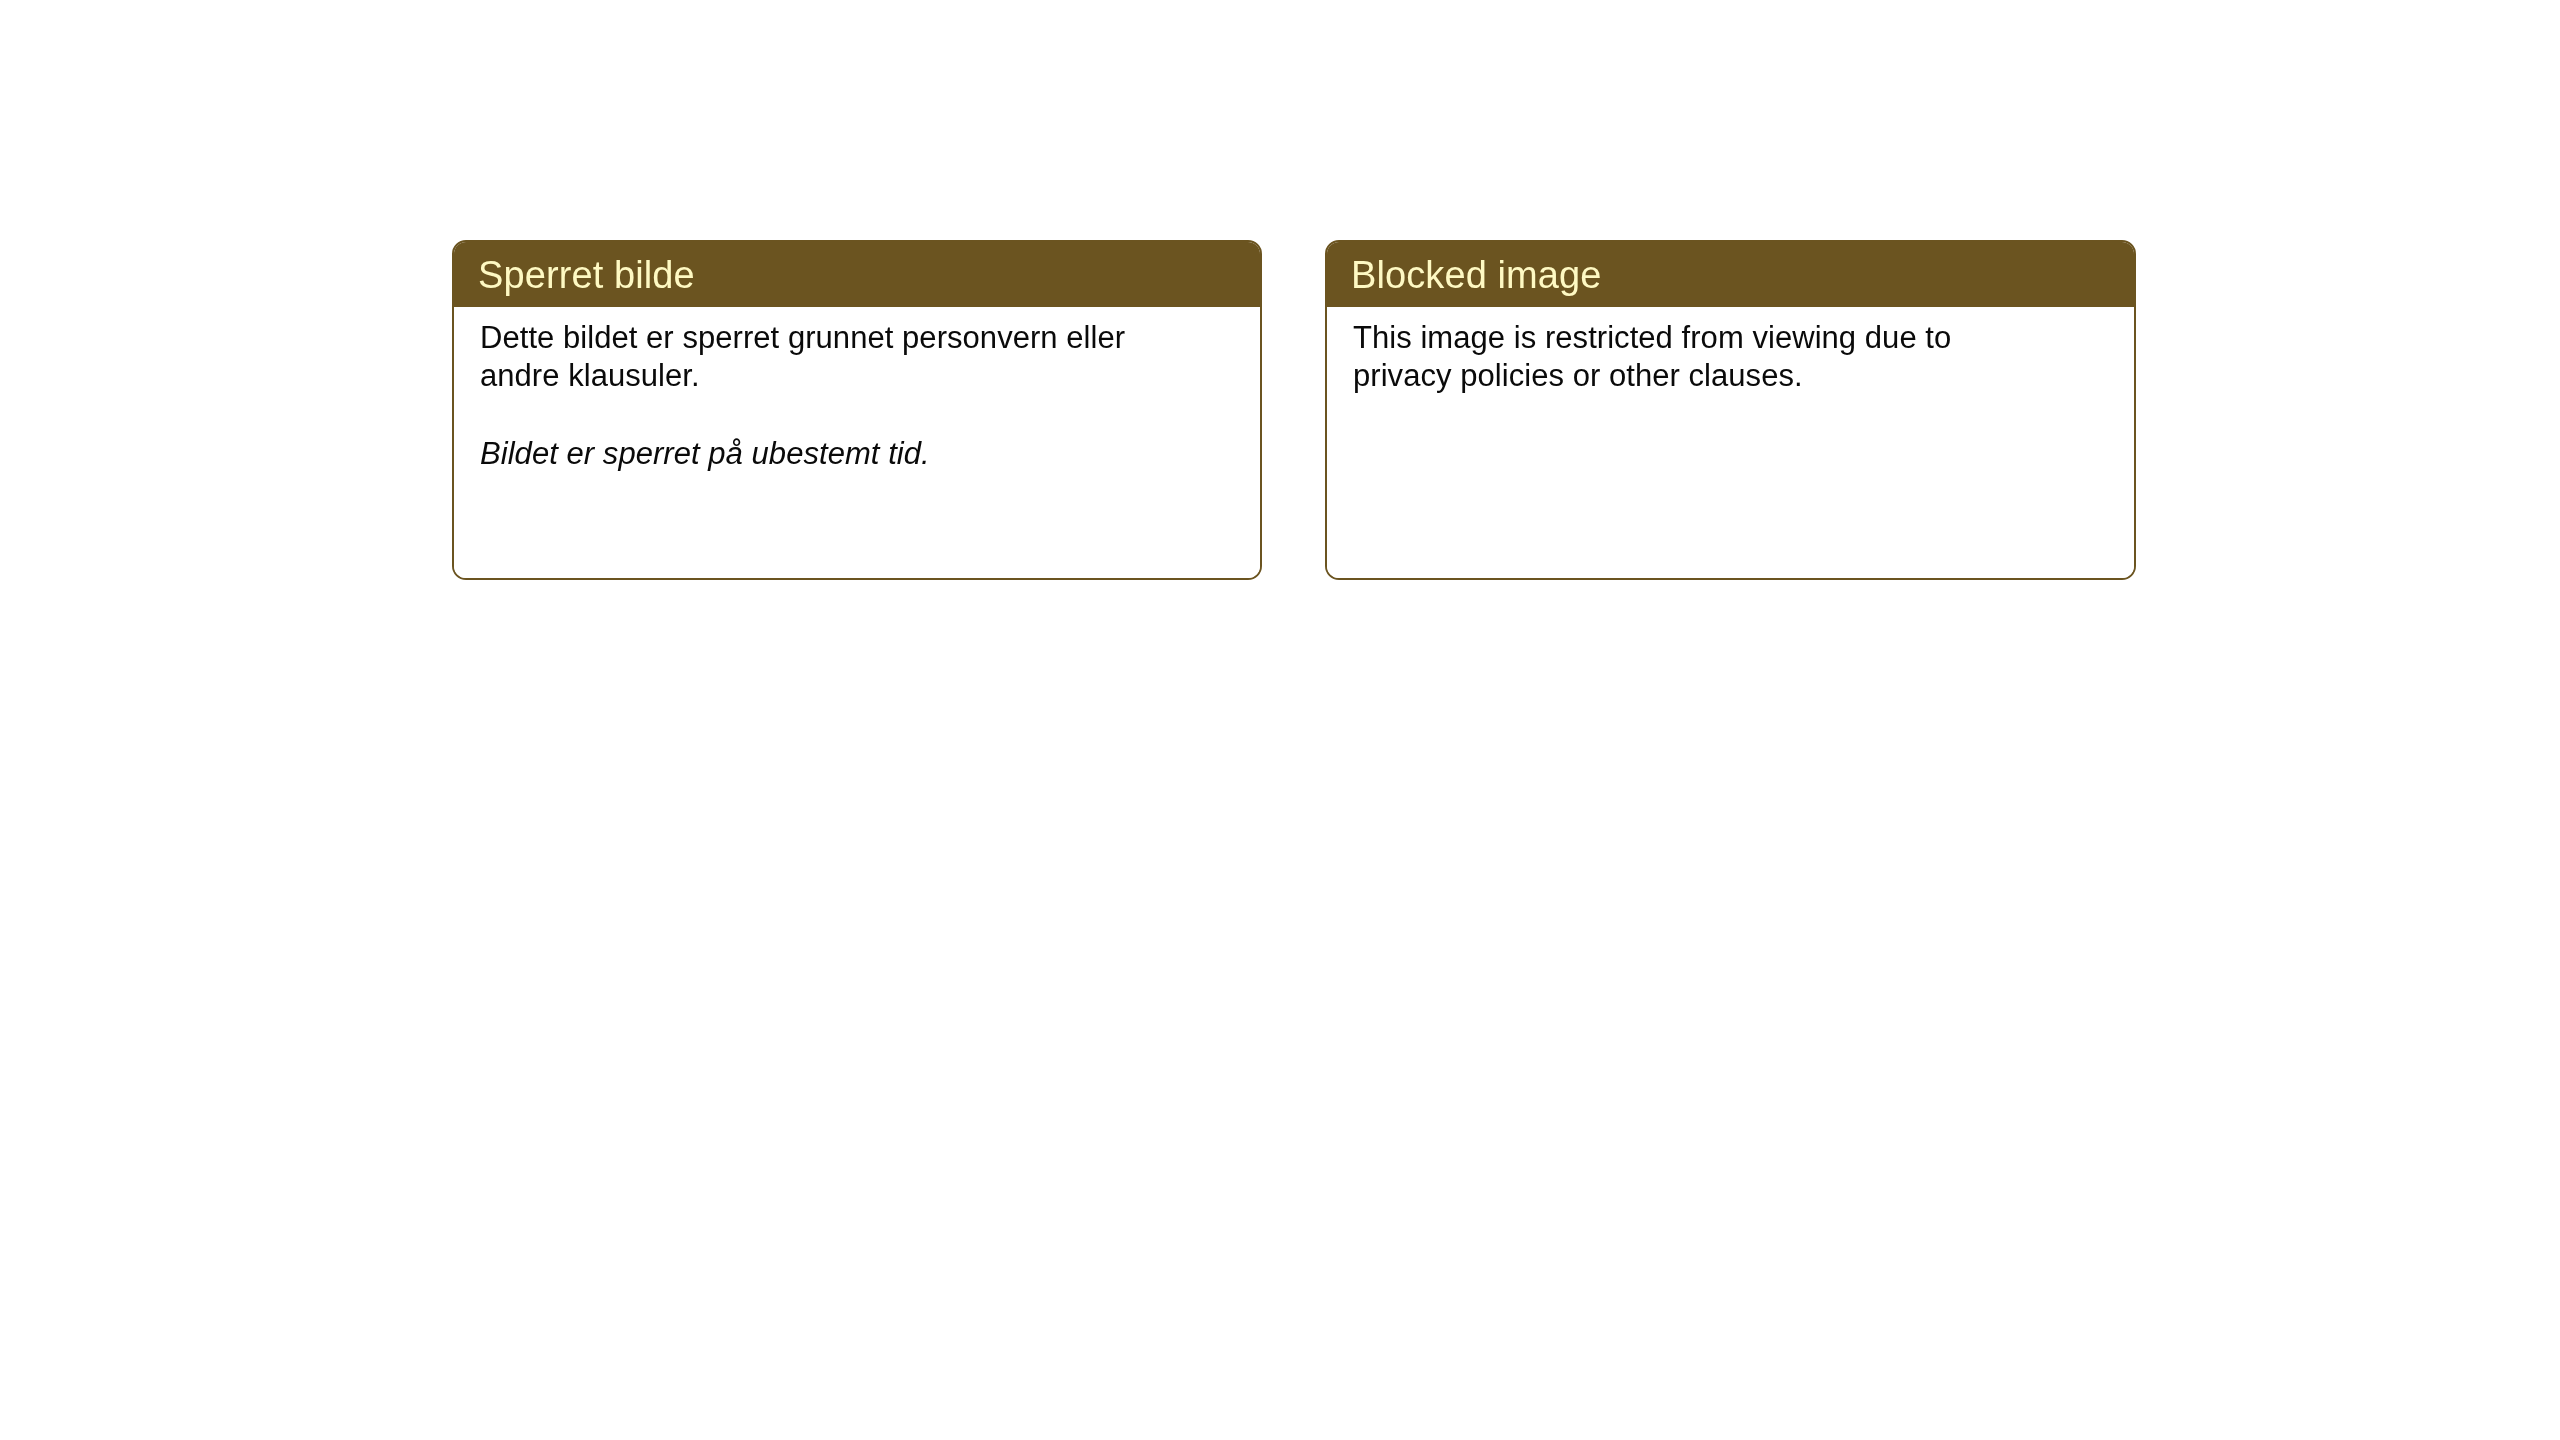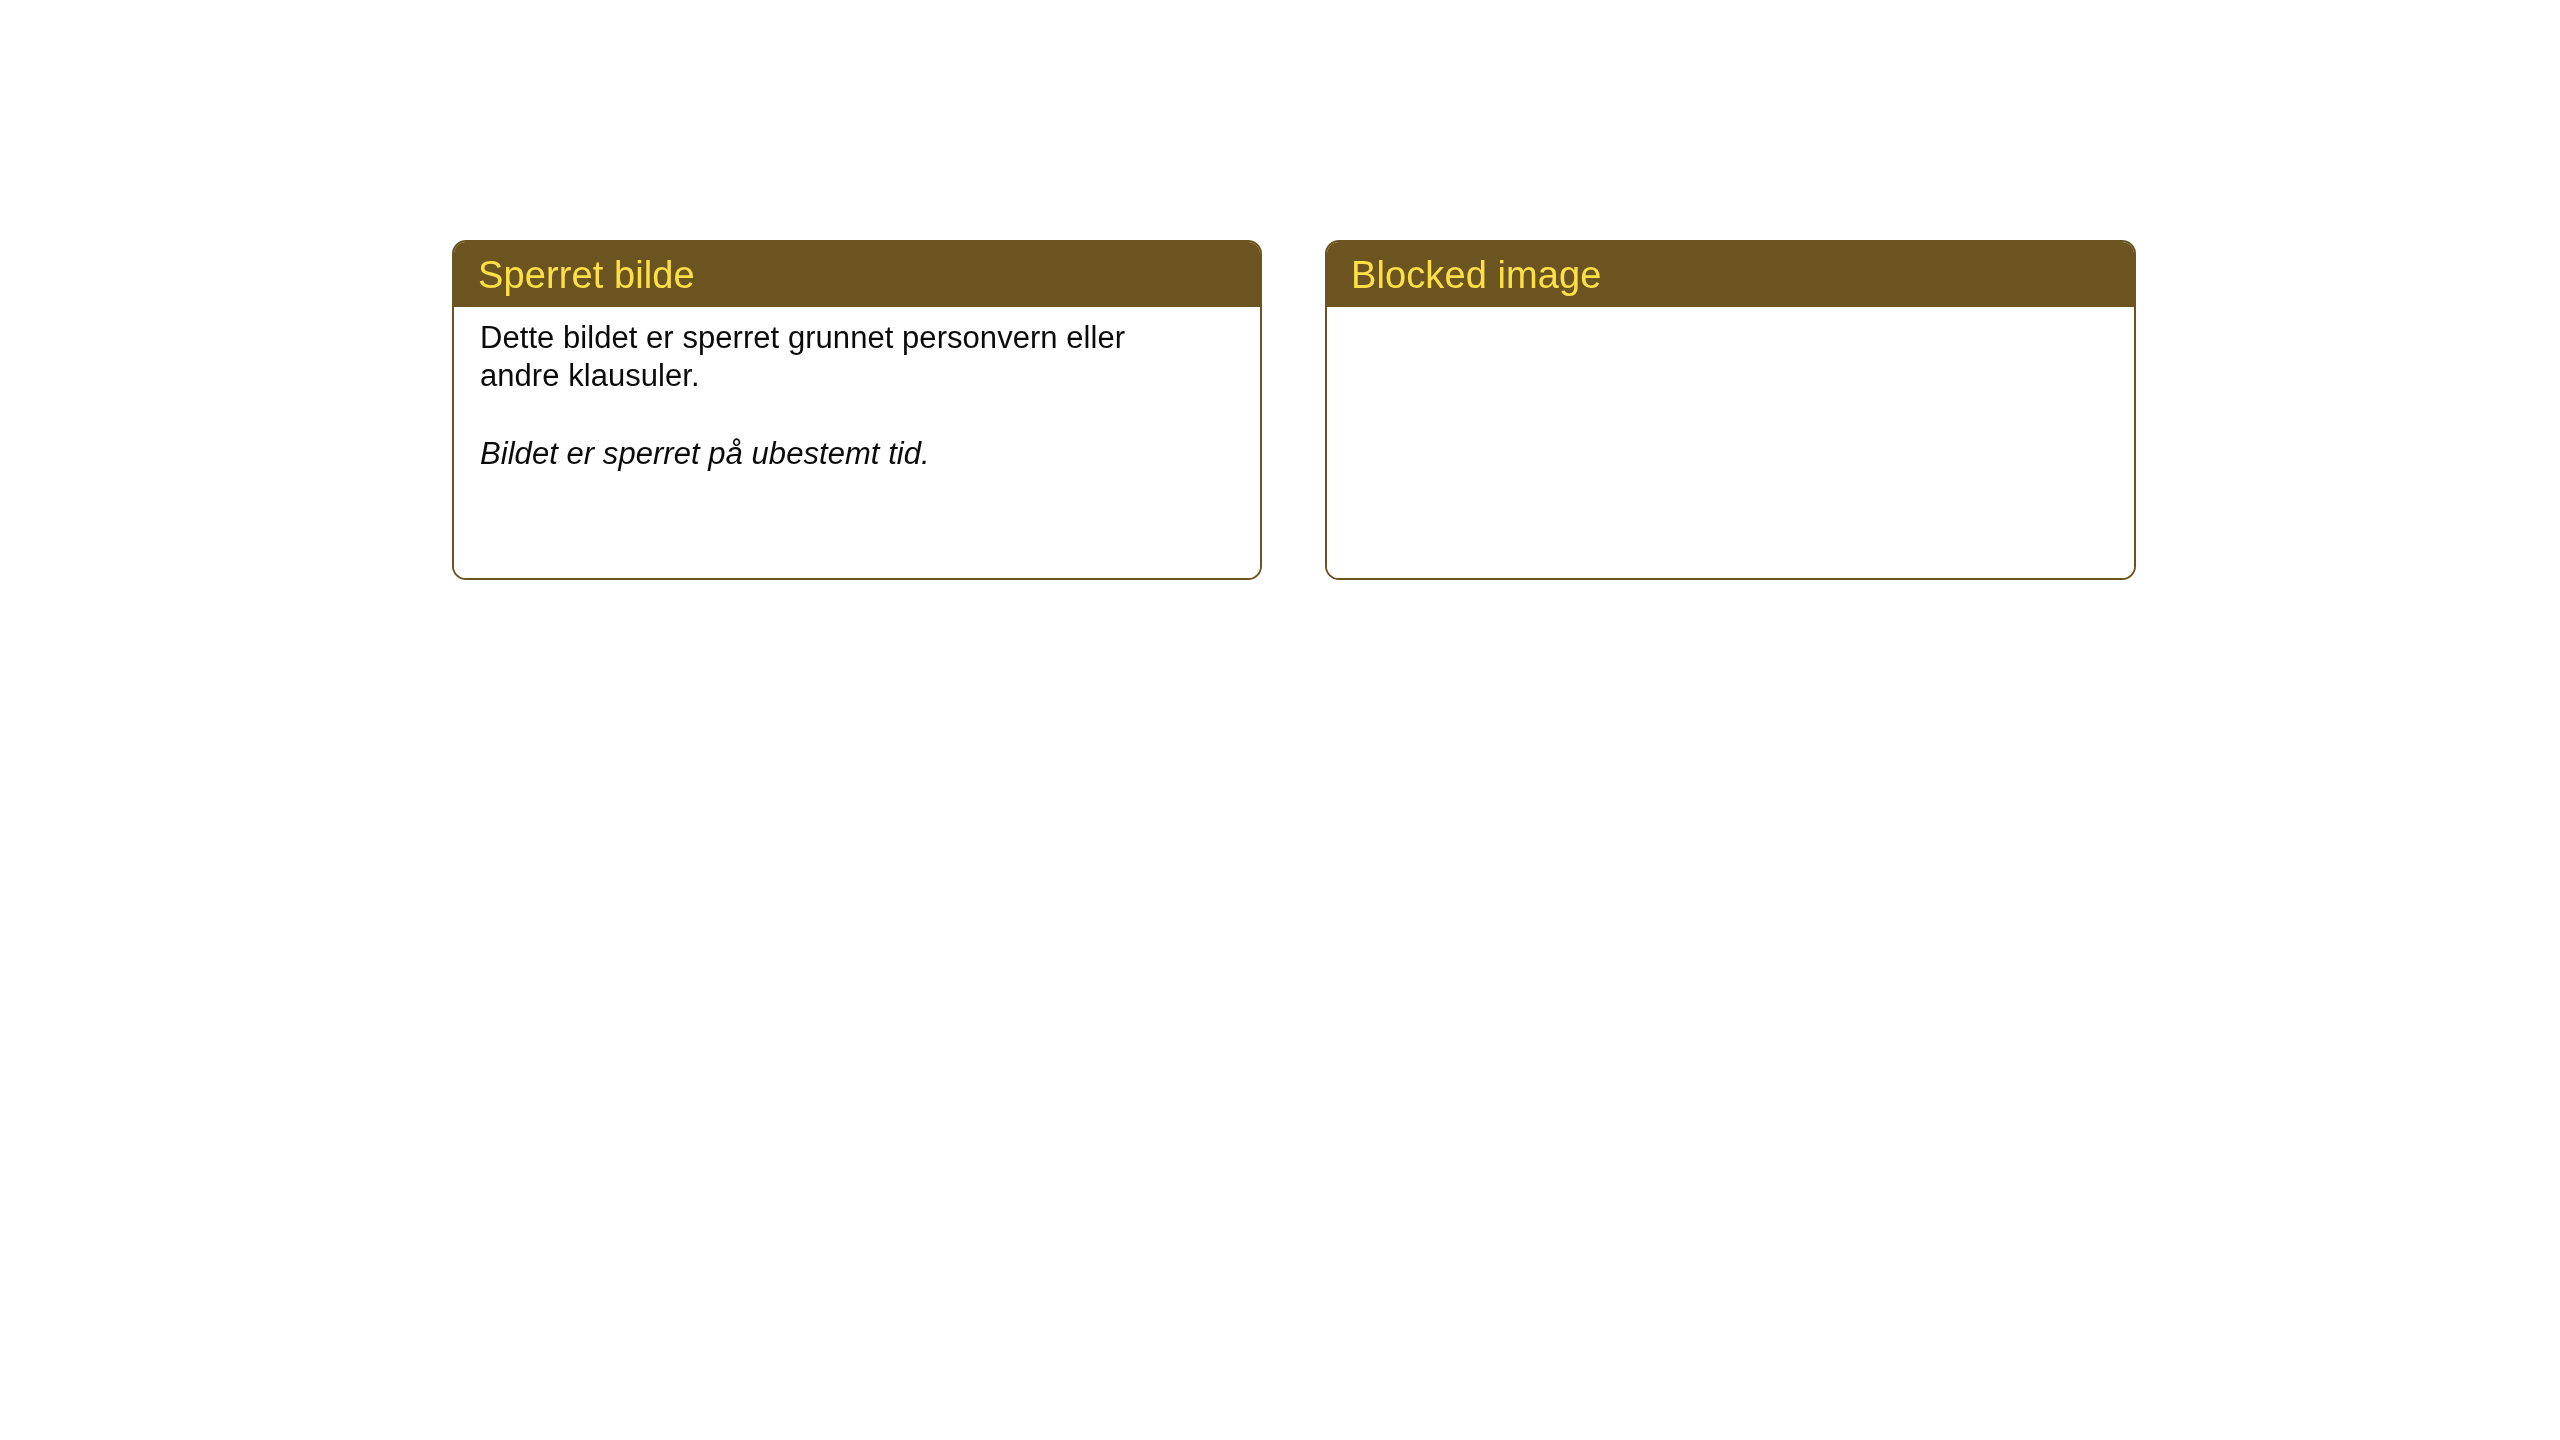--- a/index.html
+++ b/index.html
@@ -62,7 +62,7 @@
     font-weight: 400;
     line-height: 1;
     letter-spacing: 0.1px;
-    color: #fde047;
+    color: #fef9c3;
     white-space: nowrap;
   }
 

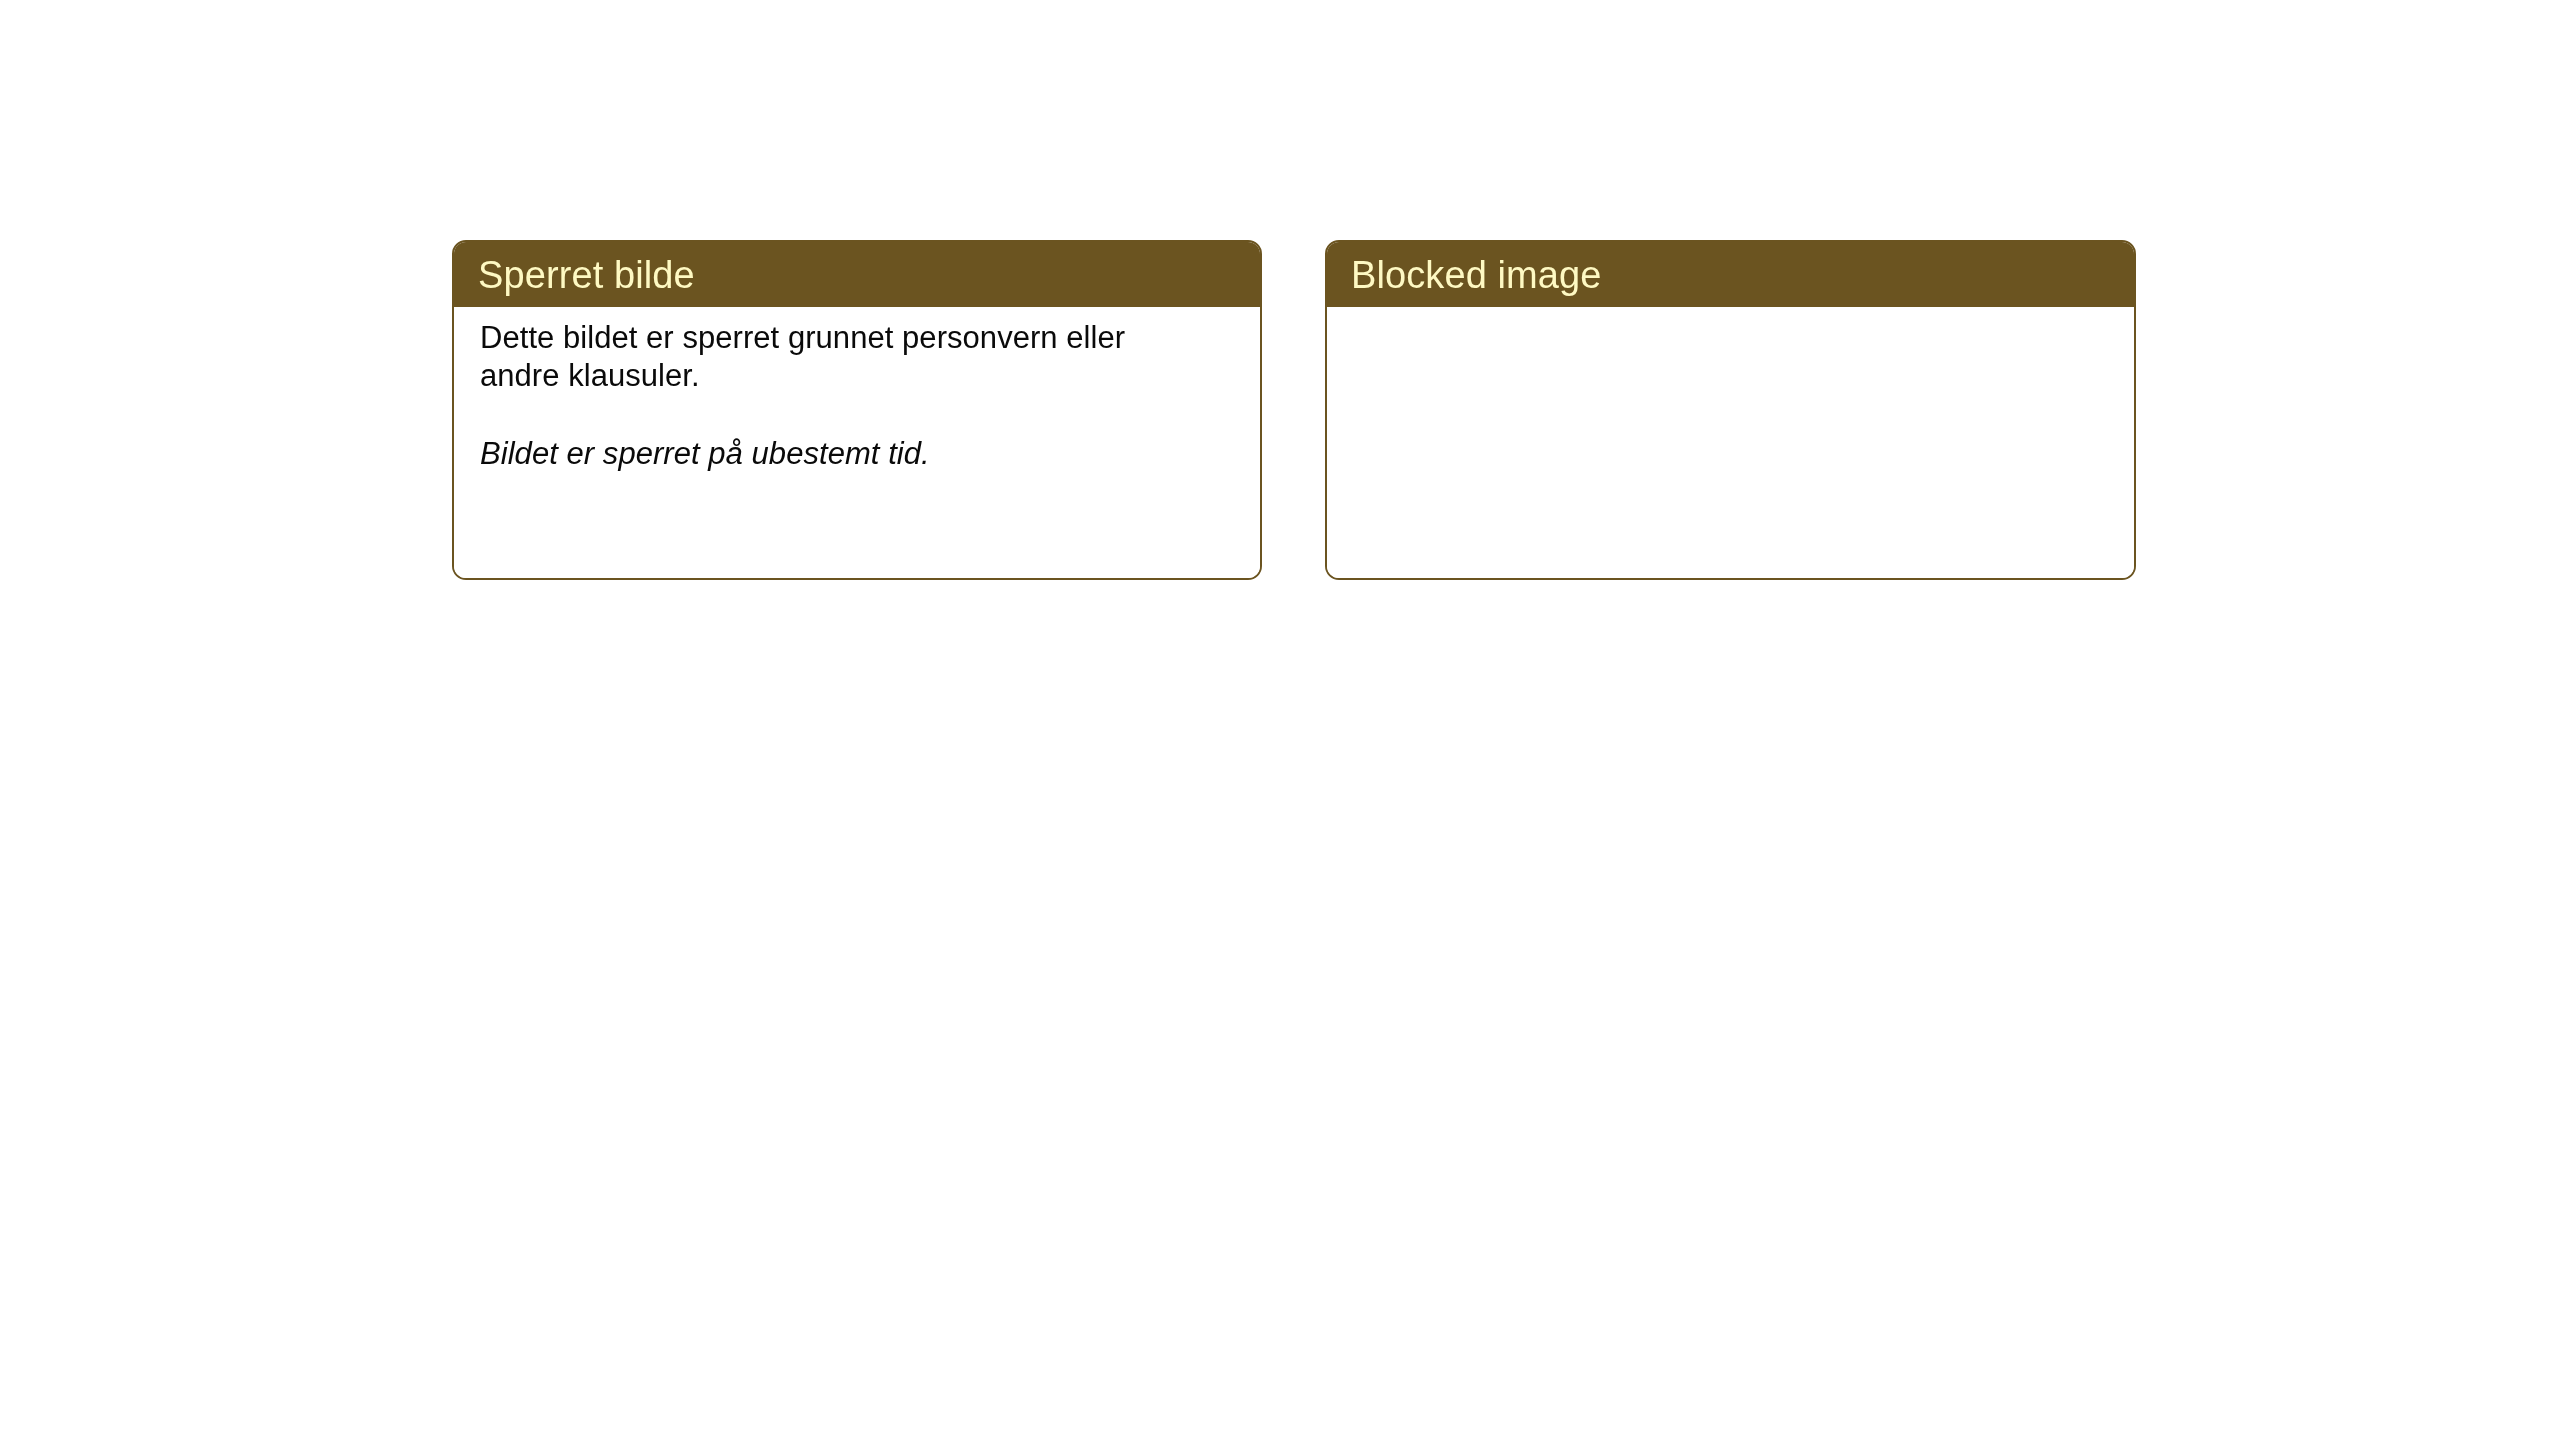--- a/index.html
+++ b/index.html
@@ -111,6 +111,7 @@
         <h2 class="card-title">Blocked image</h2>
       </div>
       <div class="card-body">
+        <p class="card-paragraph">This image is restricted from viewing due to privacy policies or other clauses.</p>
       </div>
     </section>
 

